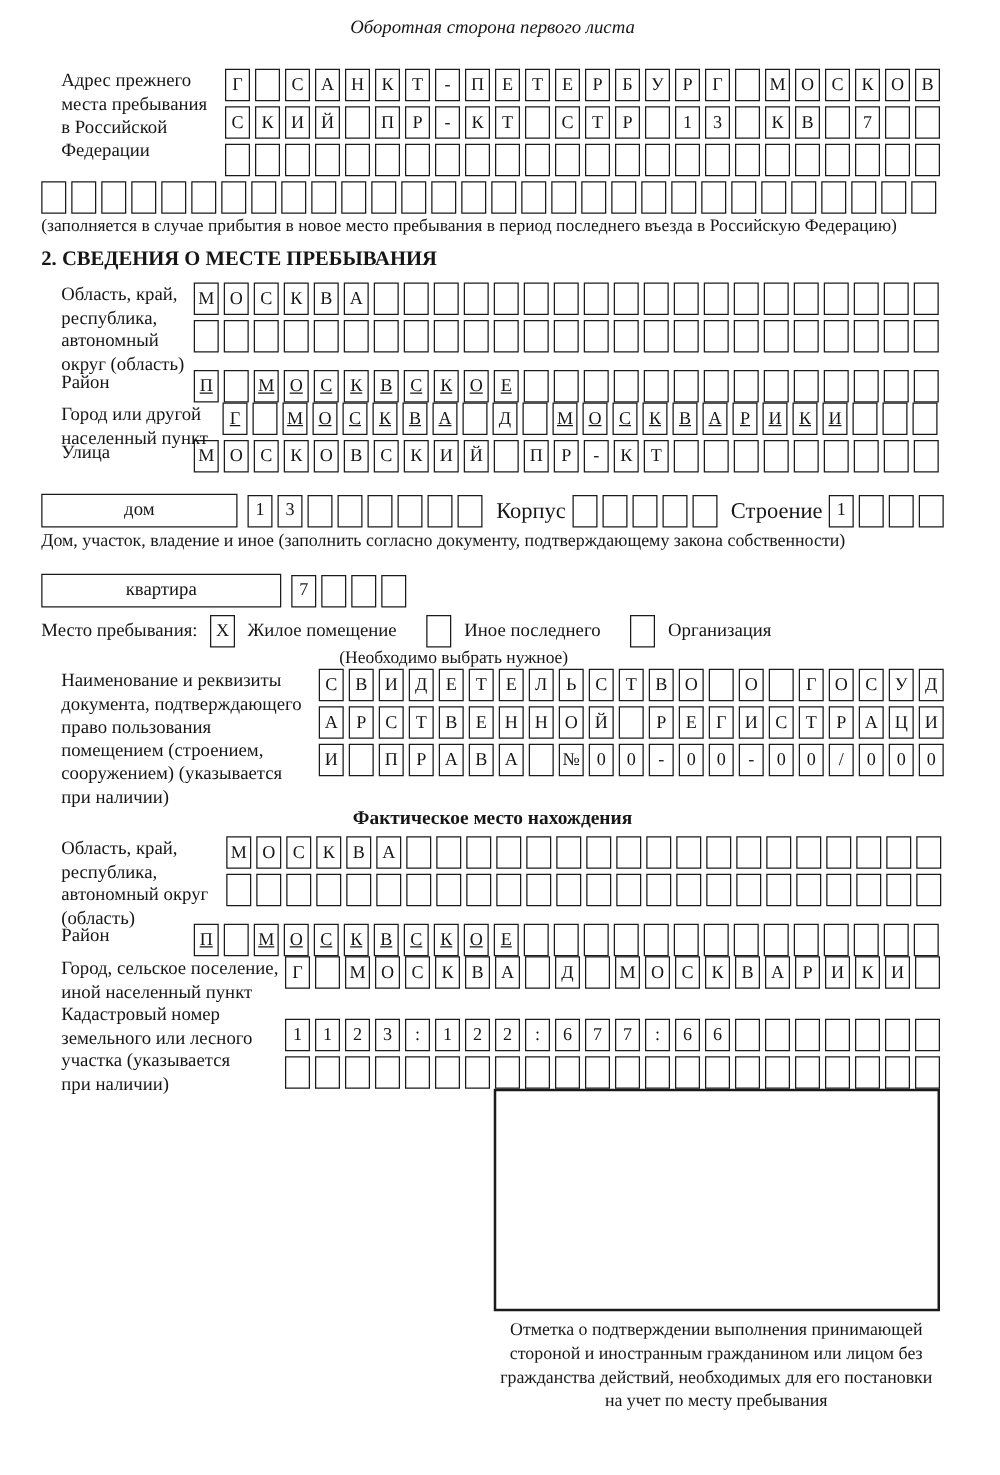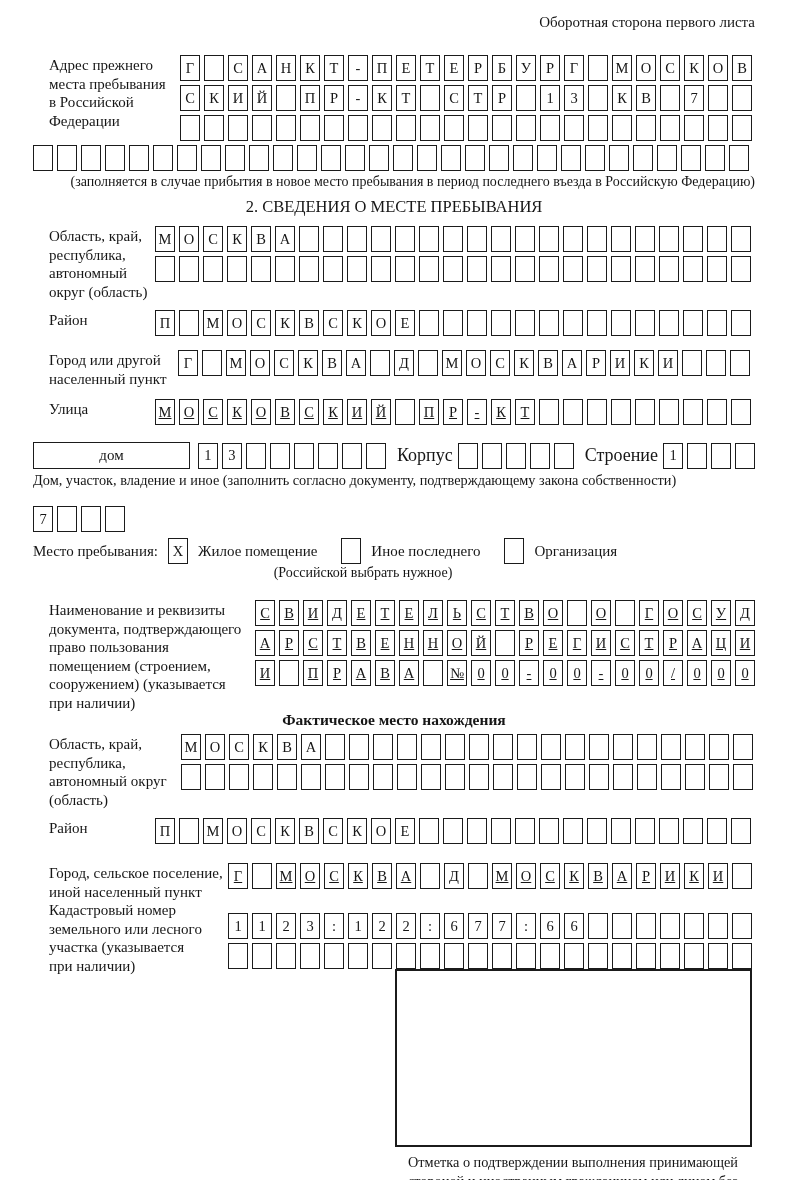--- a/index.html
+++ b/index.html
@@ -9,7 +9,7 @@
     font-family:"Liberation Serif","DejaVu Serif",serif;
     overflow:hidden;
   }
-  .corner{text-align:right;font-size:15px;margin-bottom:24px;}
+  .corner{text-align:center;font-size:15px;margin-bottom:24px;font-style:italic;}
   .frow{position:relative;}
   .flabel{position:absolute;left:16px;top:1px;font-size:15px;line-height:18.5px;white-space:pre-line;}
   .rows{display:flex;flex-direction:column;gap:4px;}

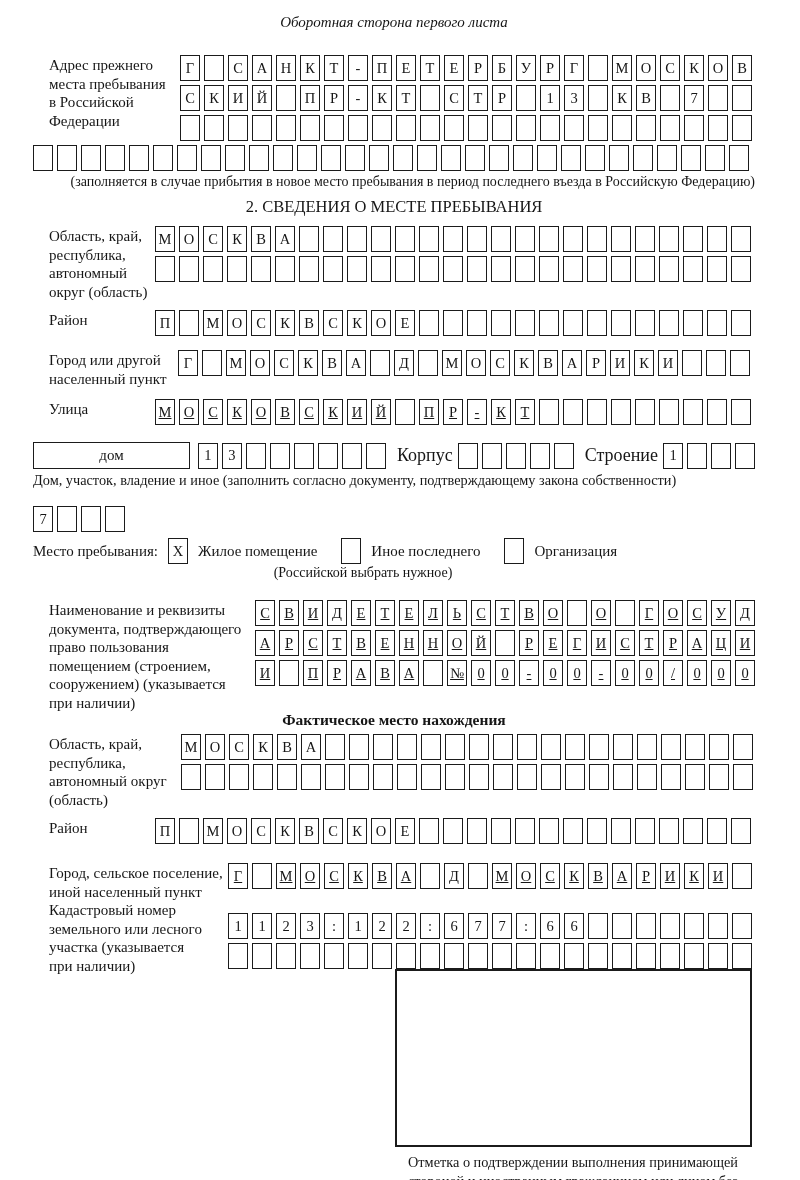--- a/index.html
+++ b/index.html
@@ -26,7 +26,7 @@
   .ml-reg3{margin-left:148px;}
   .ml-city3{margin-left:195px;}
   .fullrow{margin-top:4px;}
-  .center-note{font-size:14px;text-align:right;margin-top:3px;white-space:pre-line;}
+  .center-note{font-size:14px;text-align:left;margin-top:3px;white-space:pre-line;}
   .sec-title{font-size:16.5px;font-weight:normal;text-align:center;margin-top:7px;margin-bottom:9px;}
   .mh70{min-height:70px;}
   .mh30{min-height:30px;}

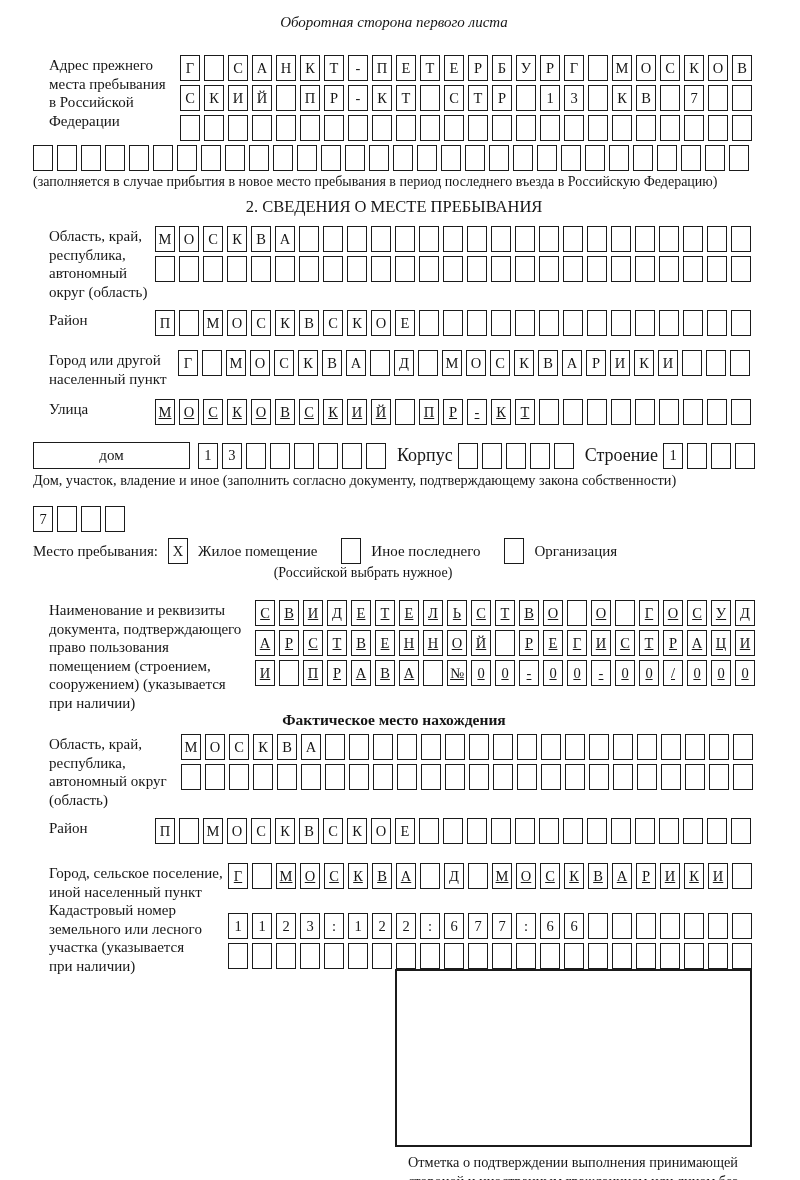--- a/index.html
+++ b/index.html
@@ -27,7 +27,7 @@
   .ml-city3{margin-left:195px;}
   .fullrow{margin-top:4px;}
   .center-note{font-size:14px;text-align:left;margin-top:3px;white-space:pre-line;}
-  .sec-title{font-size:16.5px;font-weight:normal;text-align:center;margin-top:7px;margin-bottom:9px;}
+  .sec-title{font-size:16.5px;font-weight:bold;margin-top:7px;margin-bottom:9px;}
   .mh70{min-height:70px;}
   .mh30{min-height:30px;}
   .mh104{min-height:104px;}

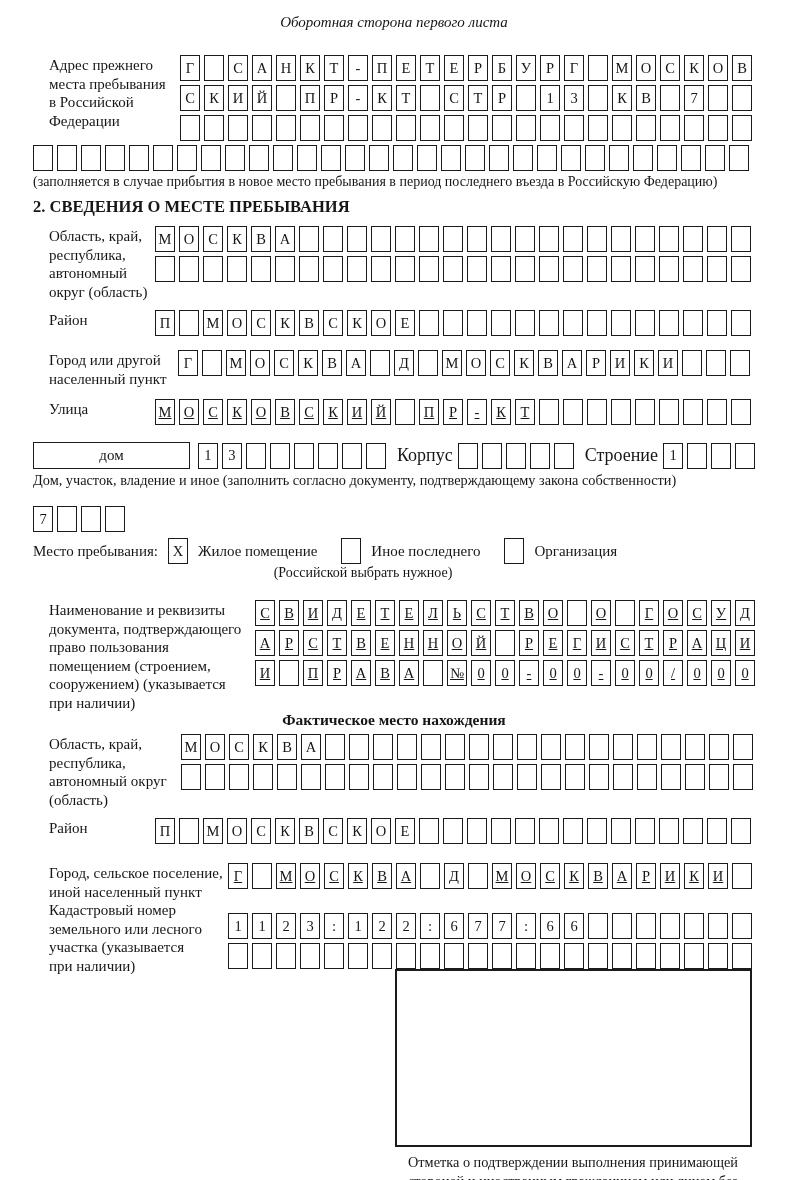--- a/index.html
+++ b/index.html
@@ -32,7 +32,7 @@
   .mh30{min-height:30px;}
   .mh104{min-height:104px;}
   .mh56{min-height:56px;}
-  .mt2{margin-top:19px;text-decoration:underline;}.mt4{margin-top:14px;}.mt5{margin-top:5px;}.mt20{margin-top:20px;}
+  .mt2{margin-top:19px;text-decoration:underline;}.mt4{margin-top:0;text-decoration:underline;}.mt5{margin-top:5px;}.mt20{margin-top:20px;}
   .house-row{display:flex;align-items:center;margin-top:17px;}
   .bigbox{
     box-sizing:border-box;border:1.7px solid #1b1b1b;height:27px;

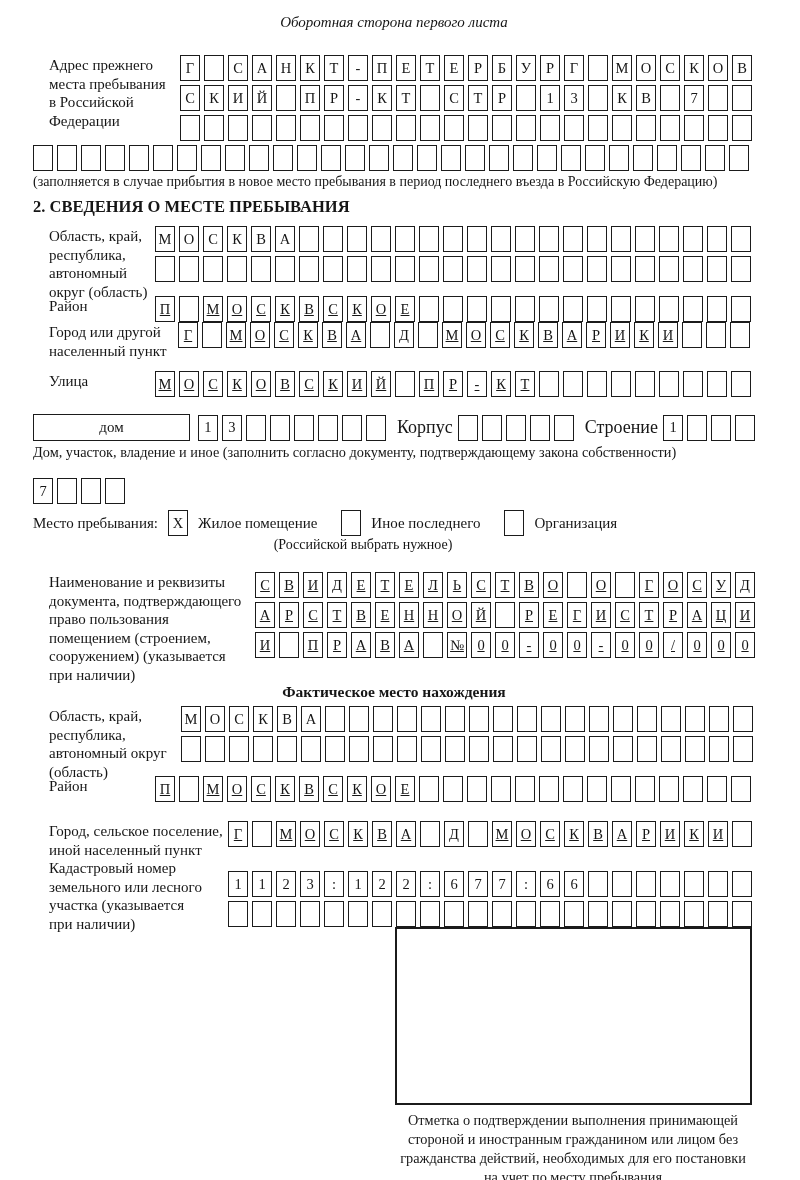--- a/index.html
+++ b/index.html
@@ -32,7 +32,7 @@
   .mh30{min-height:30px;}
   .mh104{min-height:104px;}
   .mh56{min-height:56px;}
-  .mt2{margin-top:19px;text-decoration:underline;}.mt4{margin-top:0;text-decoration:underline;}.mt5{margin-top:5px;}.mt20{margin-top:20px;}
+  .mt2{margin-top:0;}.mt4{margin-top:0;text-decoration:underline;}.mt5{margin-top:5px;}.mt20{margin-top:20px;}
   .house-row{display:flex;align-items:center;margin-top:17px;}
   .bigbox{
     box-sizing:border-box;border:1.7px solid #1b1b1b;height:27px;

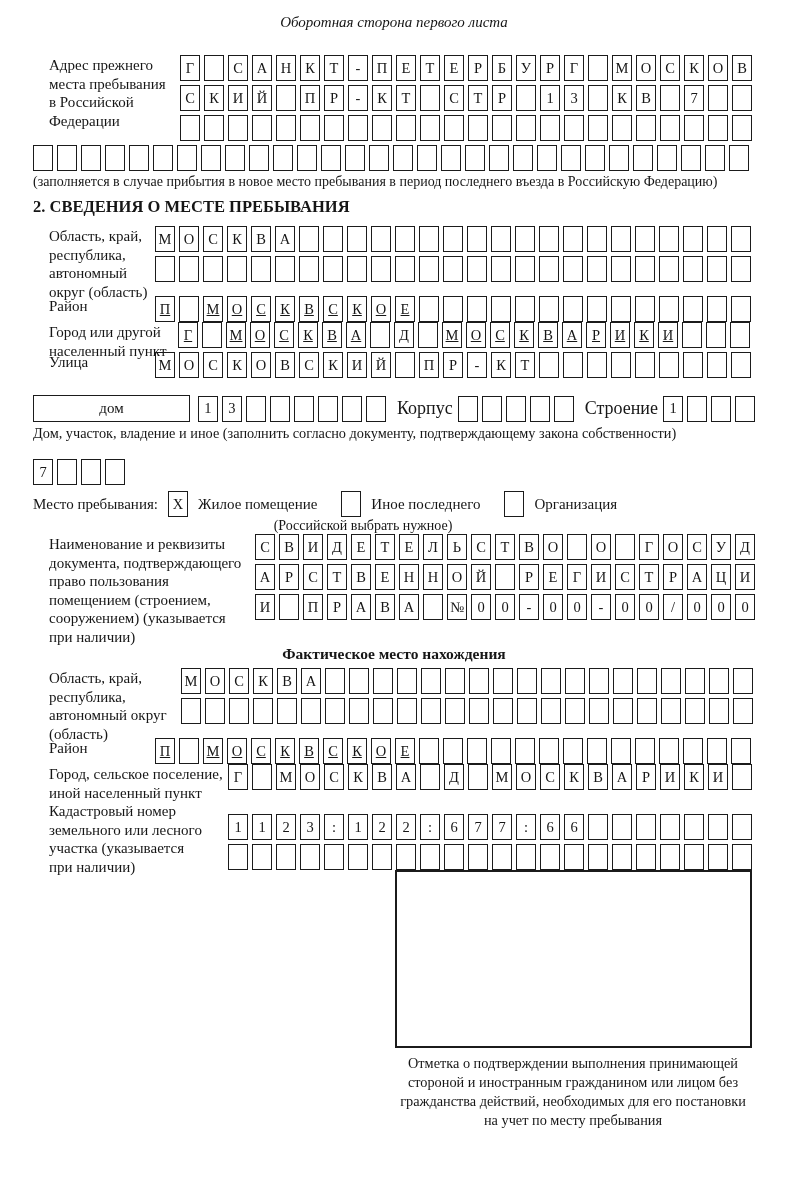--- a/index.html
+++ b/index.html
@@ -368,6 +368,7 @@
   <div class="fcaption">Дом, участок, владение и иное (заполнить согласно документу, подтверждающему закона собственности)</div>
 
   <div class="house-row mt5">
+    <div class="bigbox kvartira">квартира</div>
     <div class="boxes">
         <span class="cbox">7</span>
         <span class="cbox"></span>

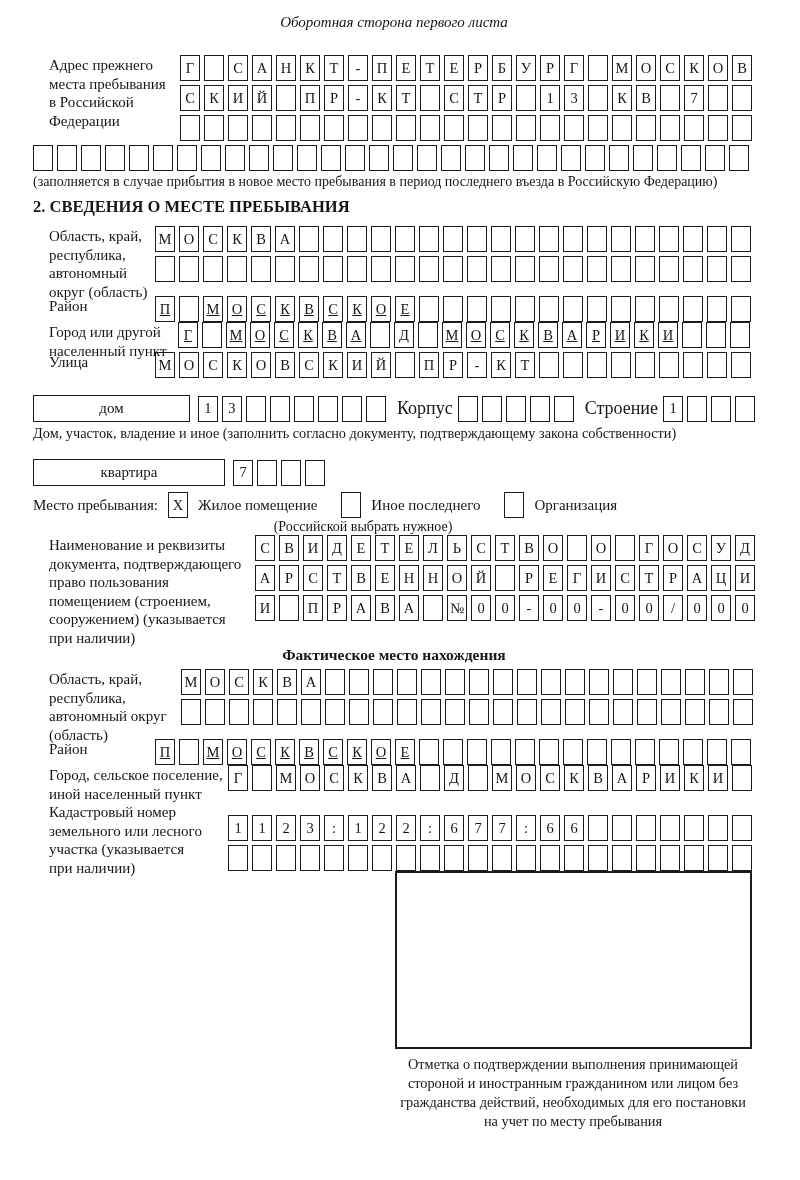--- a/index.html
+++ b/index.html
@@ -386,7 +386,7 @@
     <span class="cbox opt2box"></span>
     <span>Организация</span>
   </div>
-  <div class="stay-note">(Российской выбрать нужное)</div>
+  <div class="stay-note">(Необходимо выбрать нужное)</div>
 
   <div class="frow mt2 mh104">
     <div class="flabel" style="width:218px">Наименование и реквизиты

